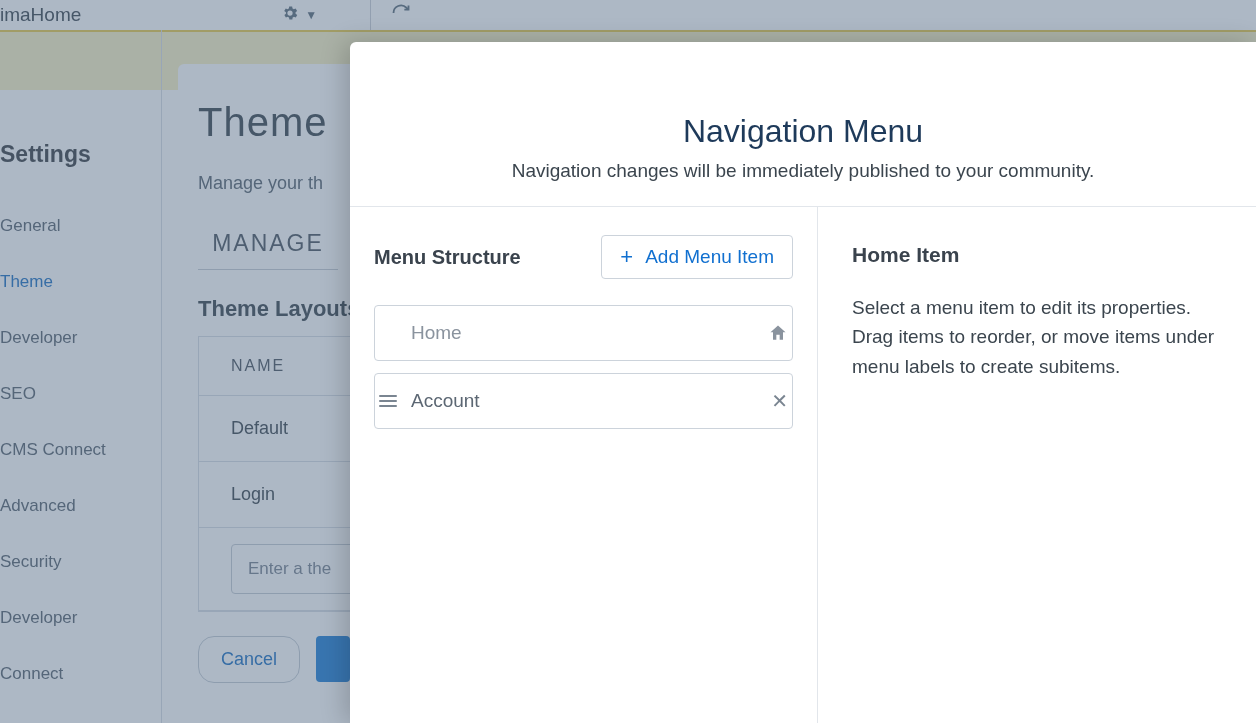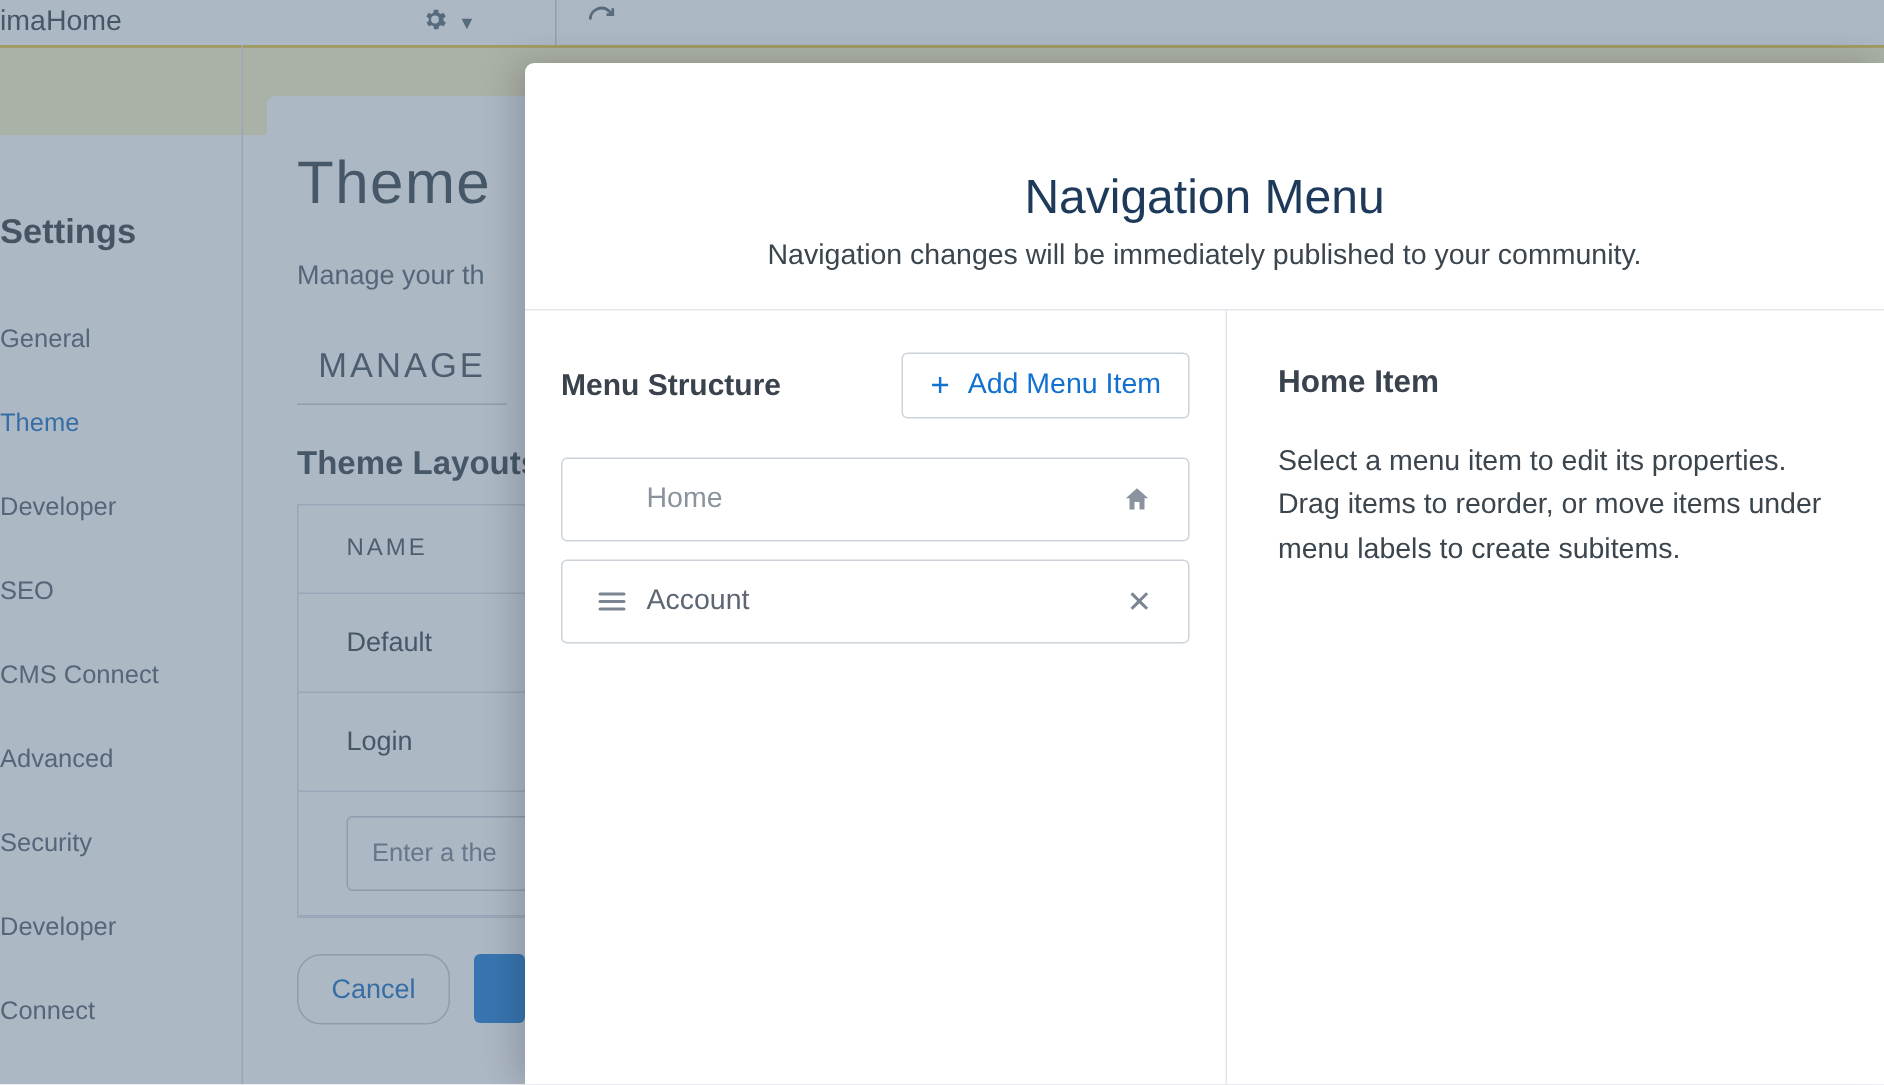--- a/index.html
+++ b/index.html
@@ -245,7 +245,7 @@
     border:1px solid #ccd3db;
     border-radius:4px;
     height:56px;
-    padding:0 24px;
+    padding:0 4px;
     margin-bottom:12px;
     color:#5c6773;
     font-size:19px;

